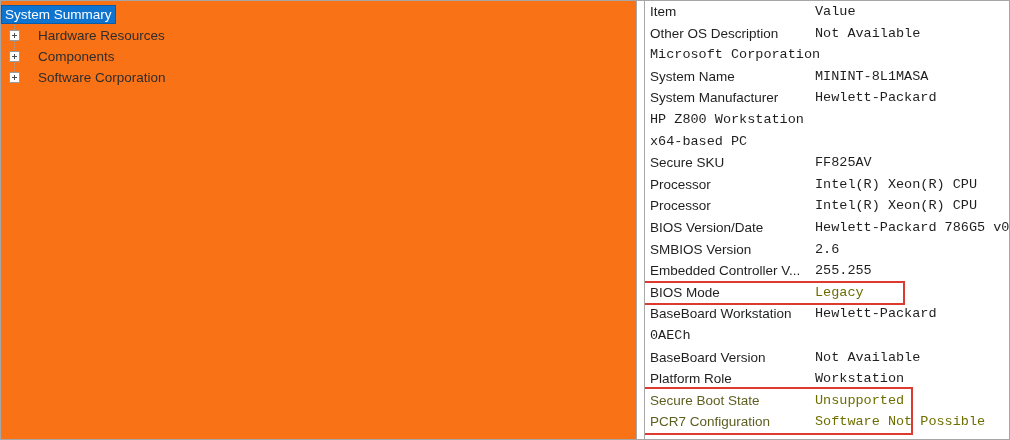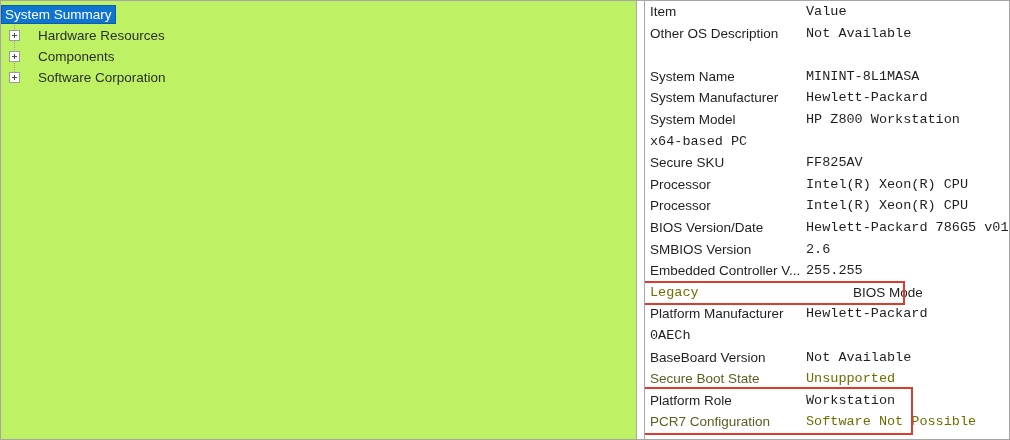--- a/index.html
+++ b/index.html
@@ -14,7 +14,7 @@
   .left-panel{
     width:636px;flex:0 0 auto;box-sizing:border-box;
     border-right:1px solid var(--panel-border,#a8a8a8);
-    position:relative;background:#bef264;padding-top:3px;
+    position:relative;background:#f97316;padding-top:3px;
   }
   .tree{position:relative;z-index:2;}
   .tree-item{height:21px;display:flex;align-items:center;cursor:default;}

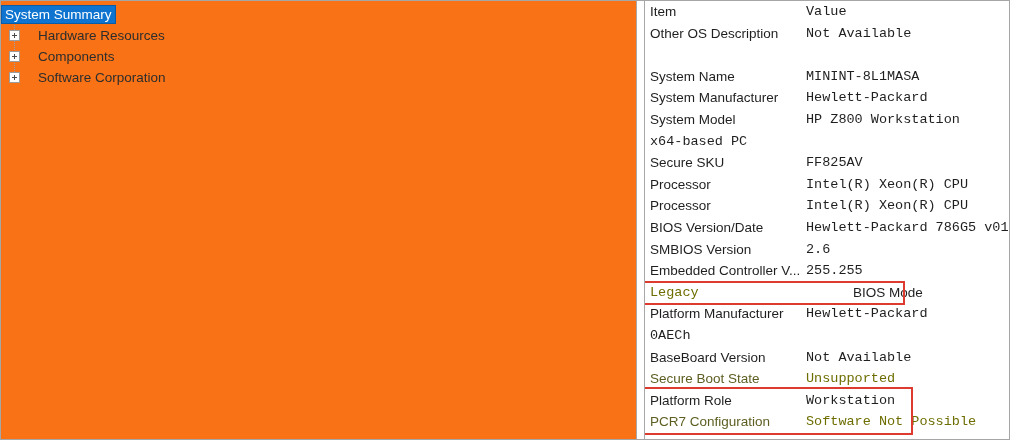--- a/index.html
+++ b/index.html
@@ -44,7 +44,7 @@
     border-left:1px solid var(--panel-border,#a8a8a8);
     position:relative;background:#fff;overflow:hidden;
   }
-  .drow{height:21.6px;line-height:21.6px;display:flex;padding-left:5px;}
+  .drow{height:21.6px;line-height:21.6px;display:flex;padding-left:5px;gap:9px;}
   .cell{white-space:pre;overflow:hidden;}
   .cell.item{width:156px;flex:0 0 auto;}
   .cell.value{flex:1 1 auto;font-family:Liberation Mono, monospace;}

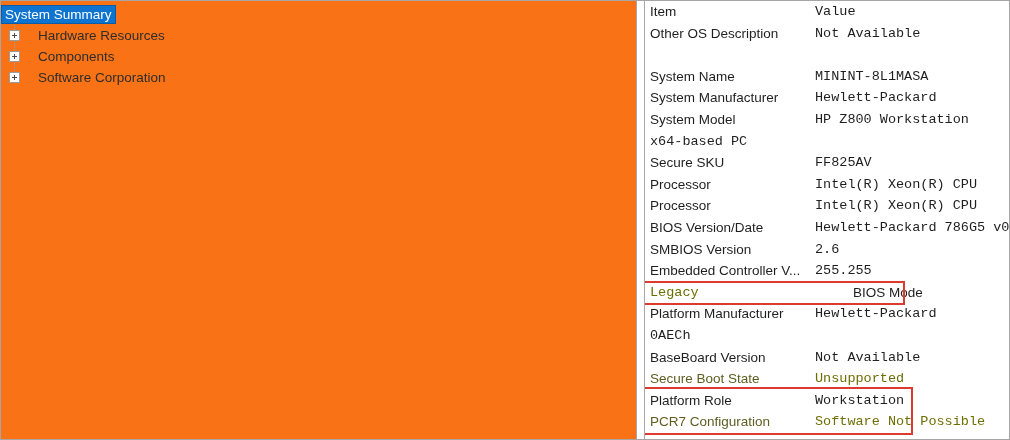--- a/index.html
+++ b/index.html
@@ -97,6 +97,7 @@
     <div class="cell value">Not Available</div>
   </div>
         <div class="drow">
+    <div class="cell value">Microsoft Corporation</div>
   </div>
         <div class="drow">
     <div class="cell item">System Name</div>

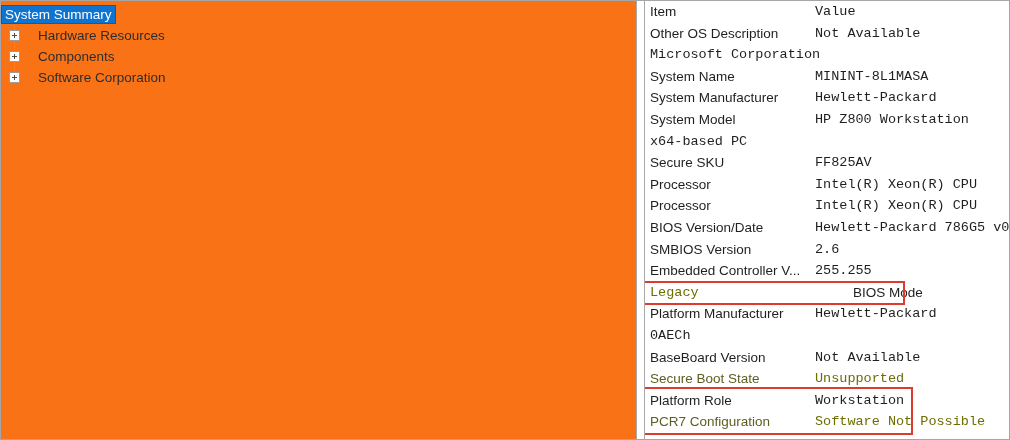--- a/index.html
+++ b/index.html
@@ -108,7 +108,6 @@
     <div class="cell value">Hewlett-Packard</div>
   </div>
         <div class="drow">
-    <div class="cell item">System Model</div>
     <div class="cell value">HP Z800 Workstation</div>
   </div>
         <div class="drow">

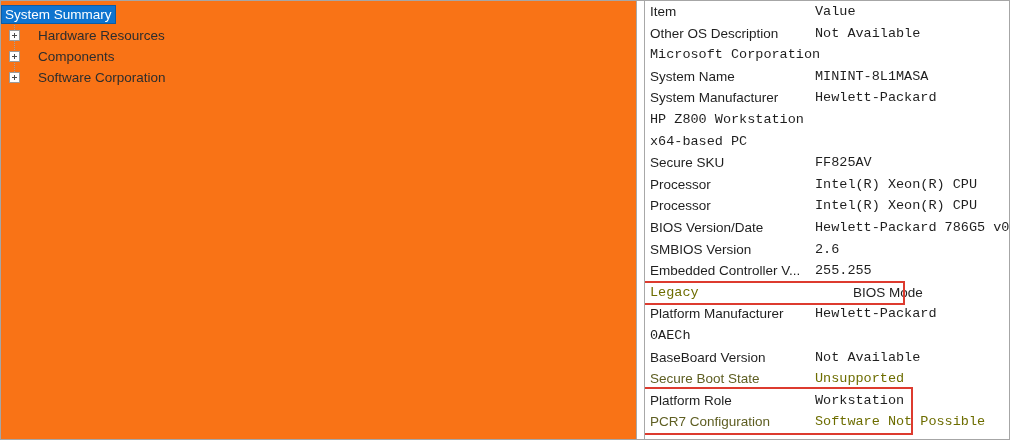--- a/index.html
+++ b/index.html
@@ -138,8 +138,8 @@
     <div class="cell value">255.255</div>
   </div>
         <div class="drow">
+    <div class="cell item">BIOS Mode</div>
     <div class="cell value" style="color: var(--olive-text);">Legacy</div>
-    <div class="cell item">BIOS Mode</div>
   </div>
         <div class="drow">
     <div class="cell item">Platform Manufacturer</div>

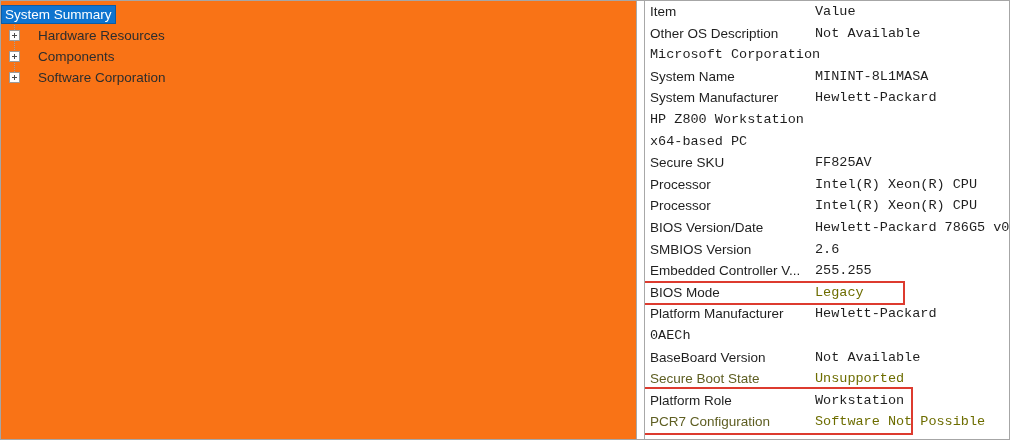--- a/index.html
+++ b/index.html
@@ -142,7 +142,7 @@
     <div class="cell value" style="color: var(--olive-text);">Legacy</div>
   </div>
         <div class="drow">
-    <div class="cell item">Platform Manufacturer</div>
+    <div class="cell item">BaseBoard Workstation</div>
     <div class="cell value">Hewlett-Packard</div>
   </div>
         <div class="drow">

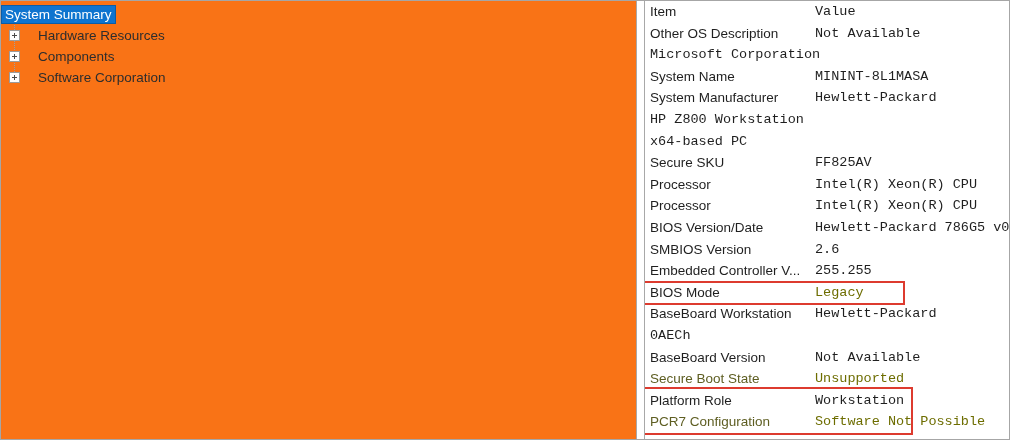--- a/index.html
+++ b/index.html
@@ -153,12 +153,12 @@
     <div class="cell value">Not Available</div>
   </div>
         <div class="drow">
+    <div class="cell item">Platform Role</div>
+    <div class="cell value">Workstation</div>
+  </div>
+        <div class="drow">
     <div class="cell item" style="color: var(--olive-label);">Secure Boot State</div>
     <div class="cell value" style="color: var(--olive-text);">Unsupported</div>
-  </div>
-        <div class="drow">
-    <div class="cell item">Platform Role</div>
-    <div class="cell value">Workstation</div>
   </div>
         <div class="drow">
     <div class="cell item" style="color: var(--olive-label);">PCR7 Configuration</div>

